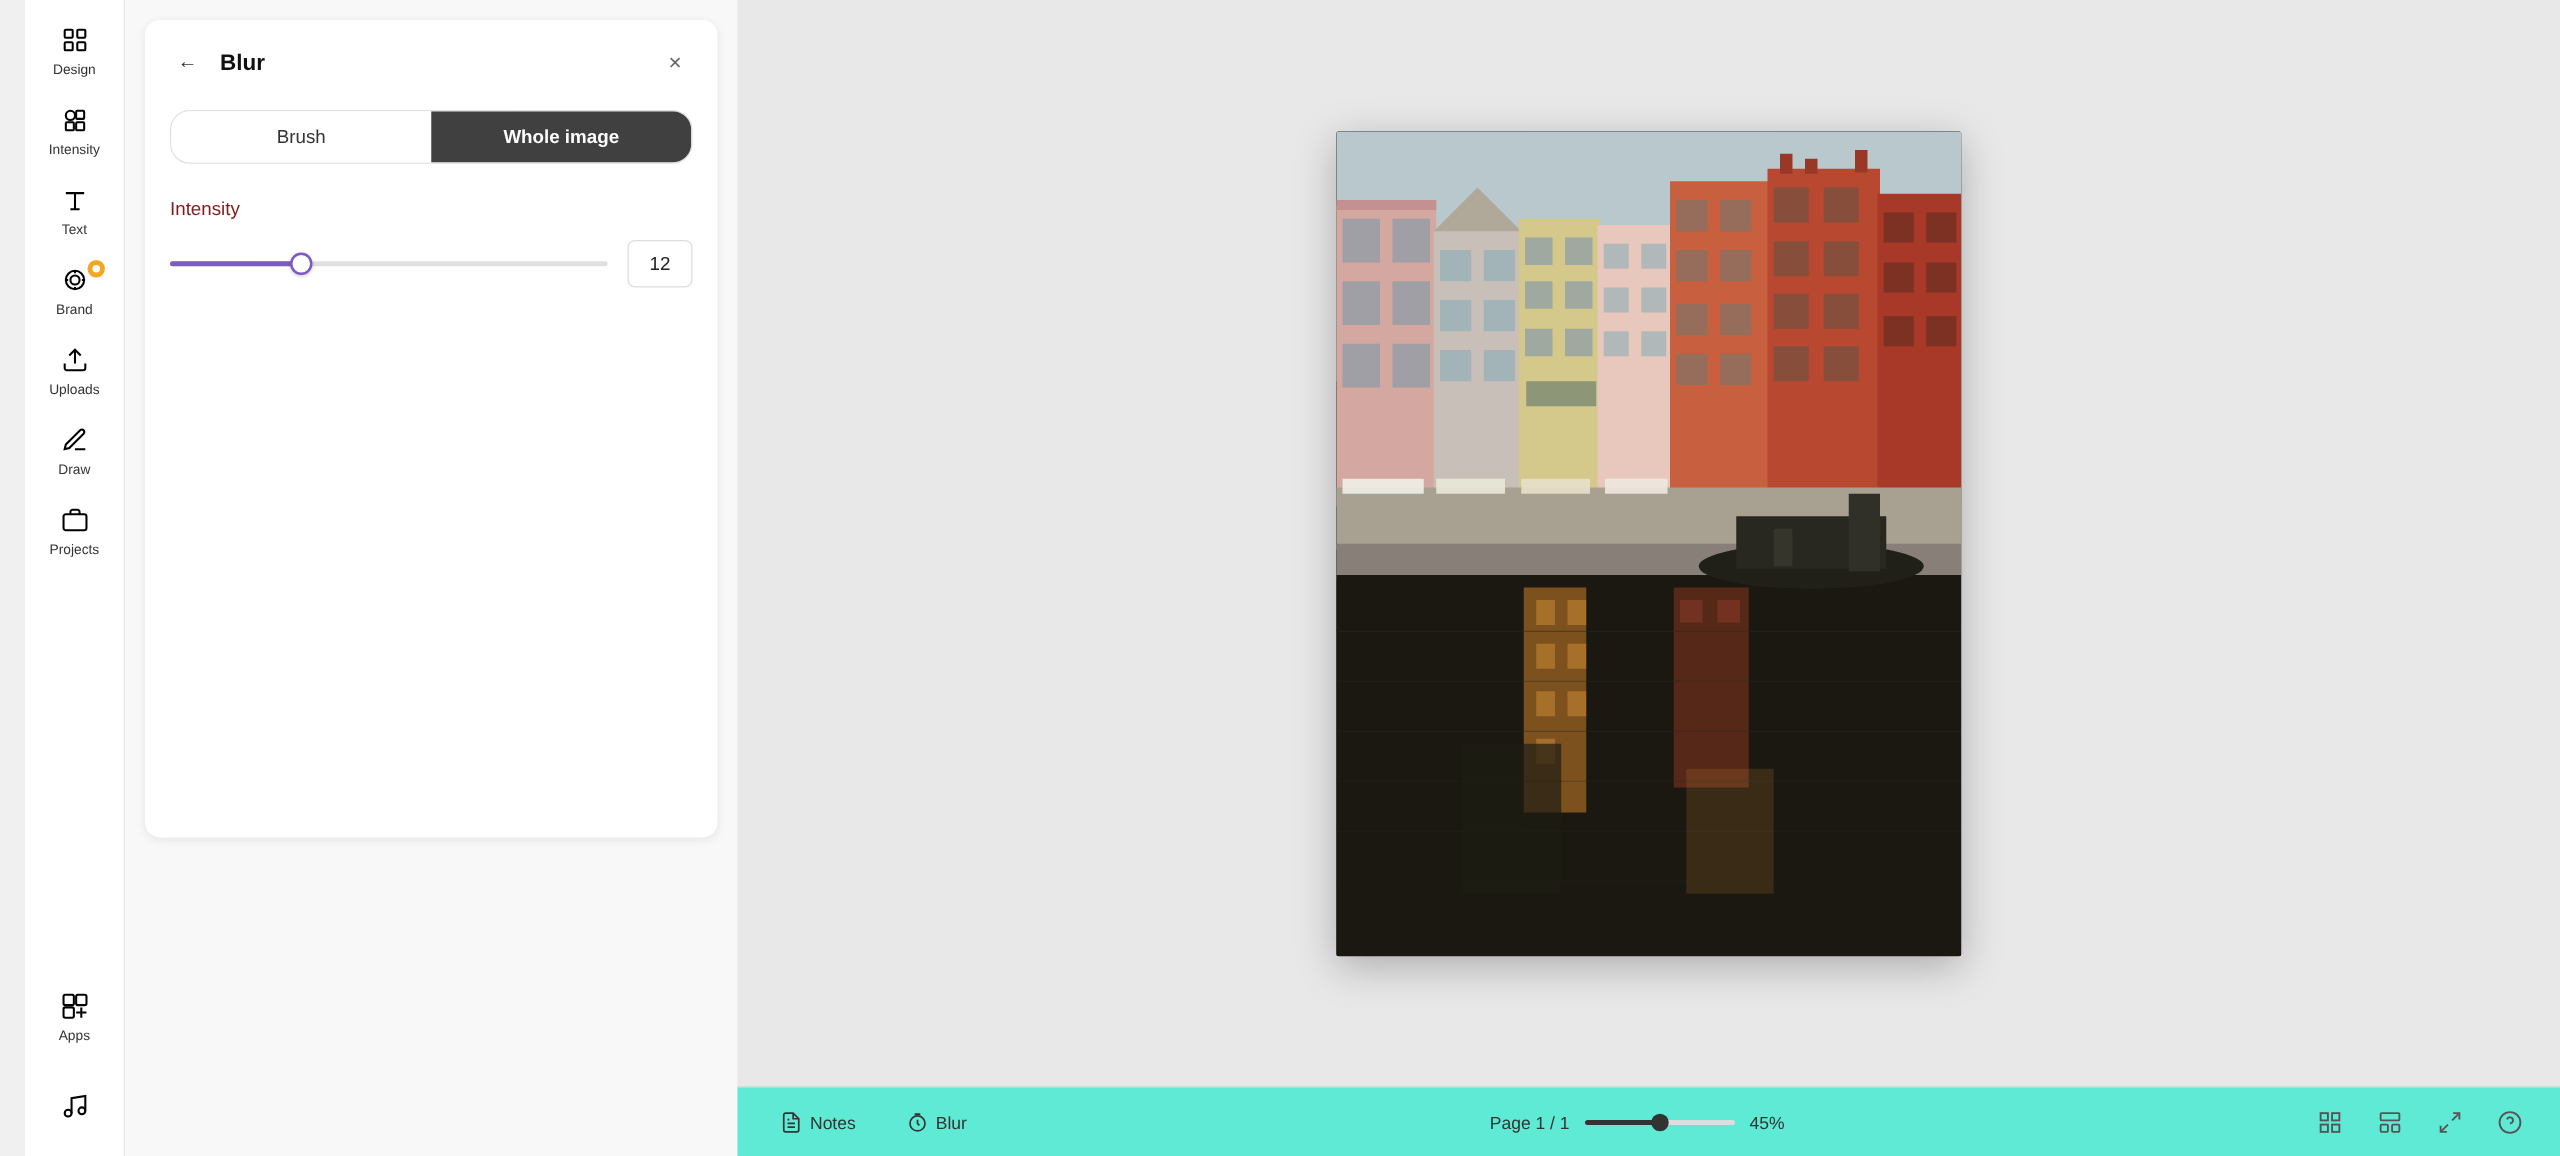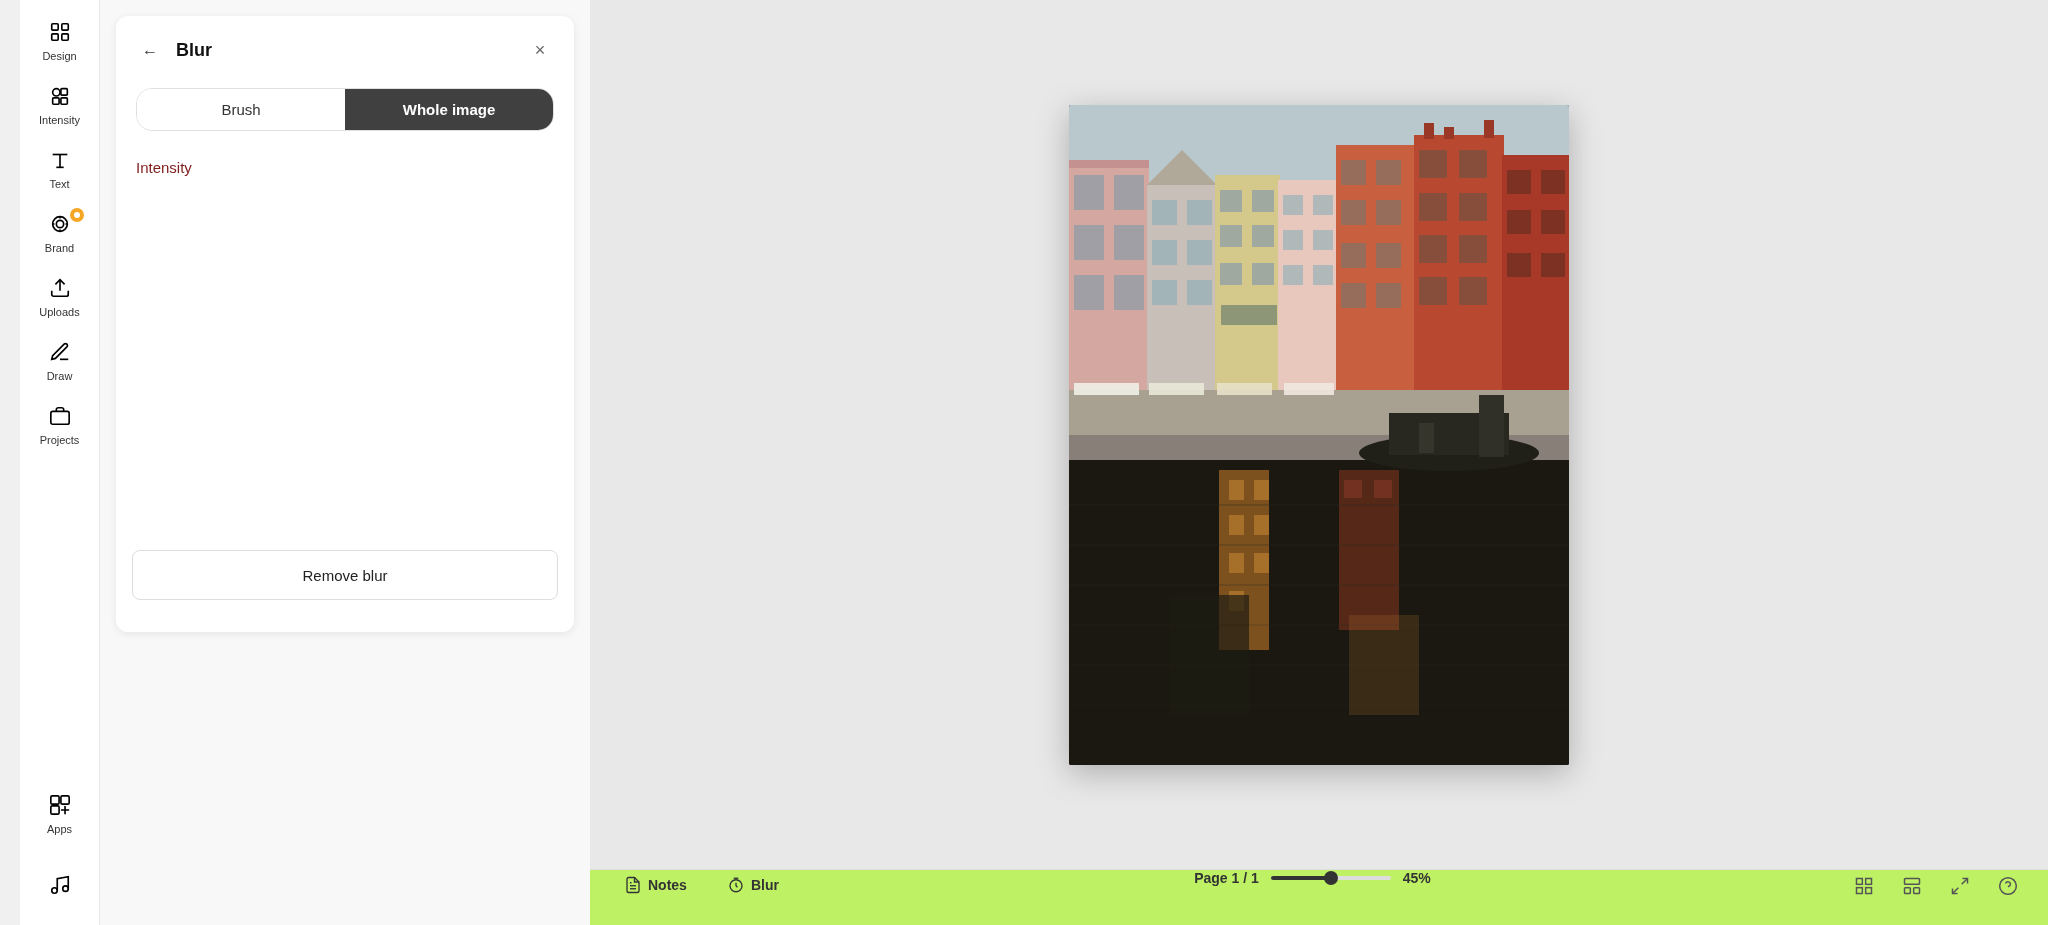--- a/index.html
+++ b/index.html
@@ -464,6 +464,15 @@
     </div>
 
     <div class="intensity-label">Intensity</div>
+    <div class="intensity-row">
+      <div class="slider-container">
+        <div class="slider-track">
+          <div class="slider-fill"></div>
+          <div class="slider-thumb"></div>
+        </div>
+      </div>
+      <div class="intensity-value">12</div>
+    </div>
 
     <div style="height: 420px;"></div>
     <button class="remove-blur-btn">Remove blur</button>

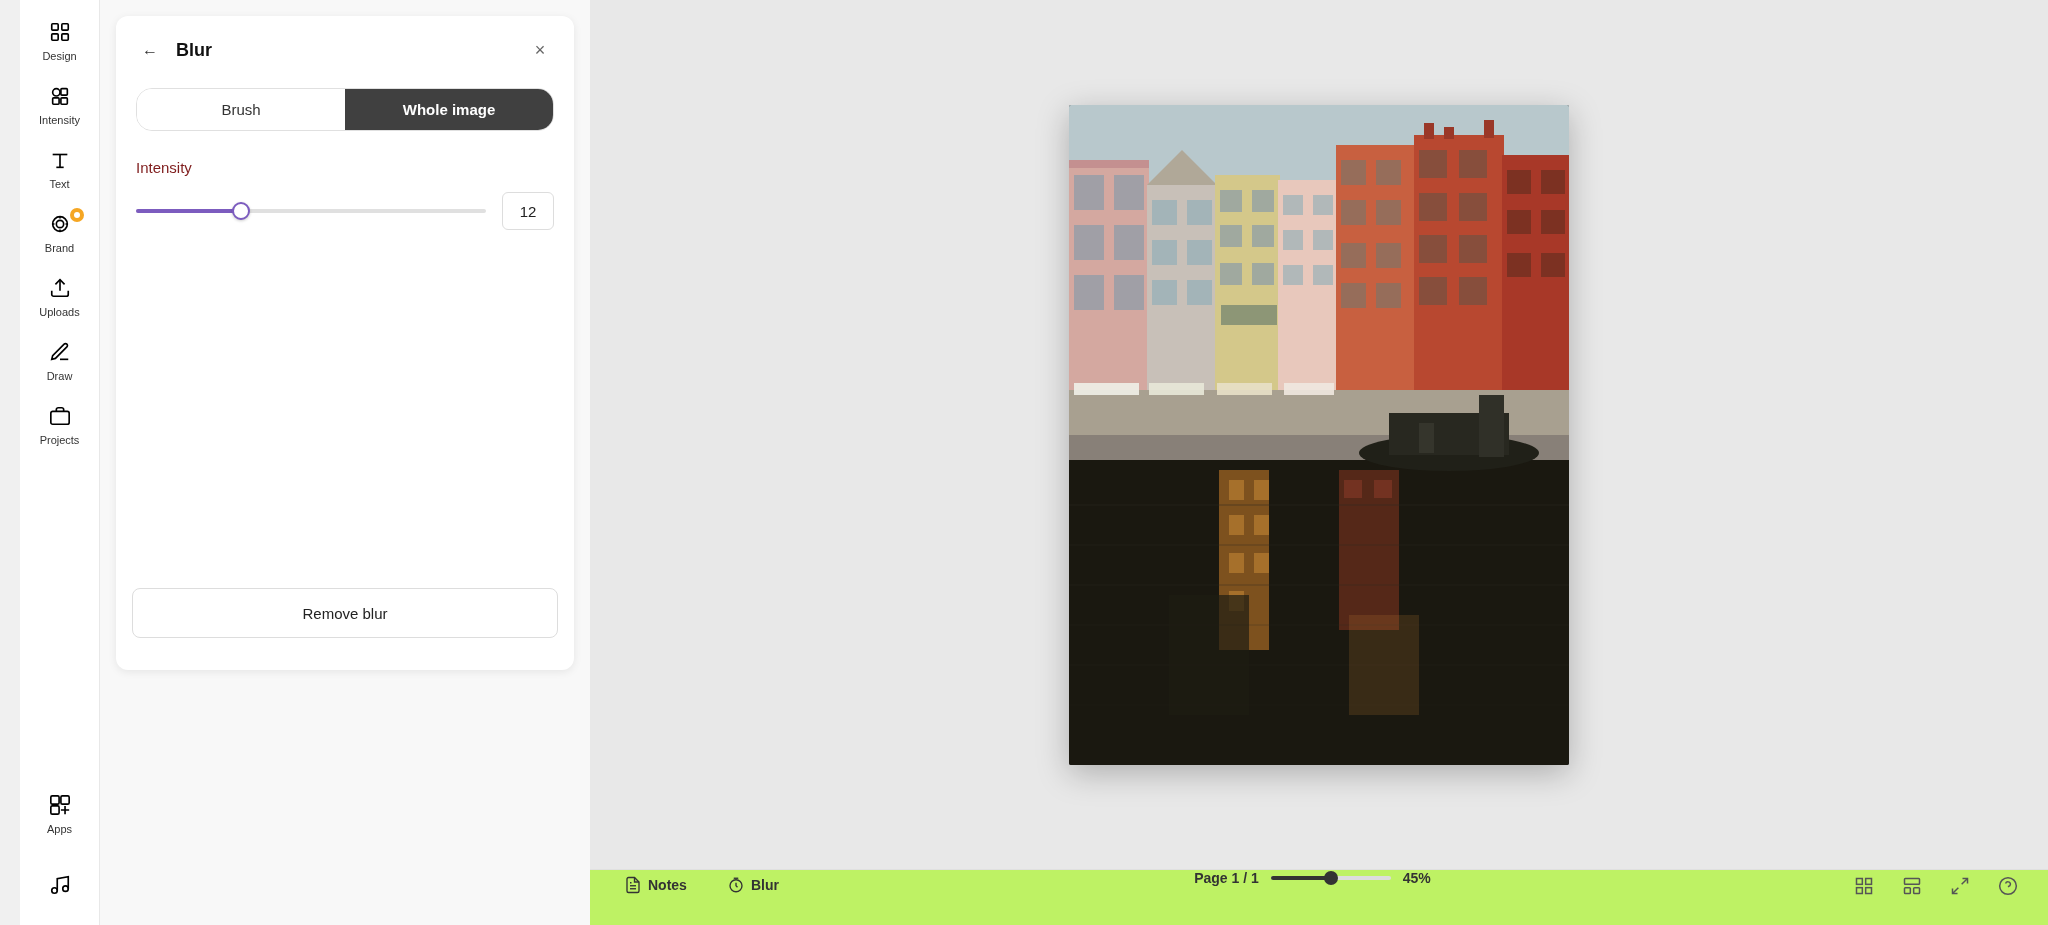--- a/index.html
+++ b/index.html
@@ -475,7 +475,6 @@
     </div>
 
     <div style="height: 420px;"></div>
-    <button class="remove-blur-btn">Remove blur</button>
   </div>
 </div>
 

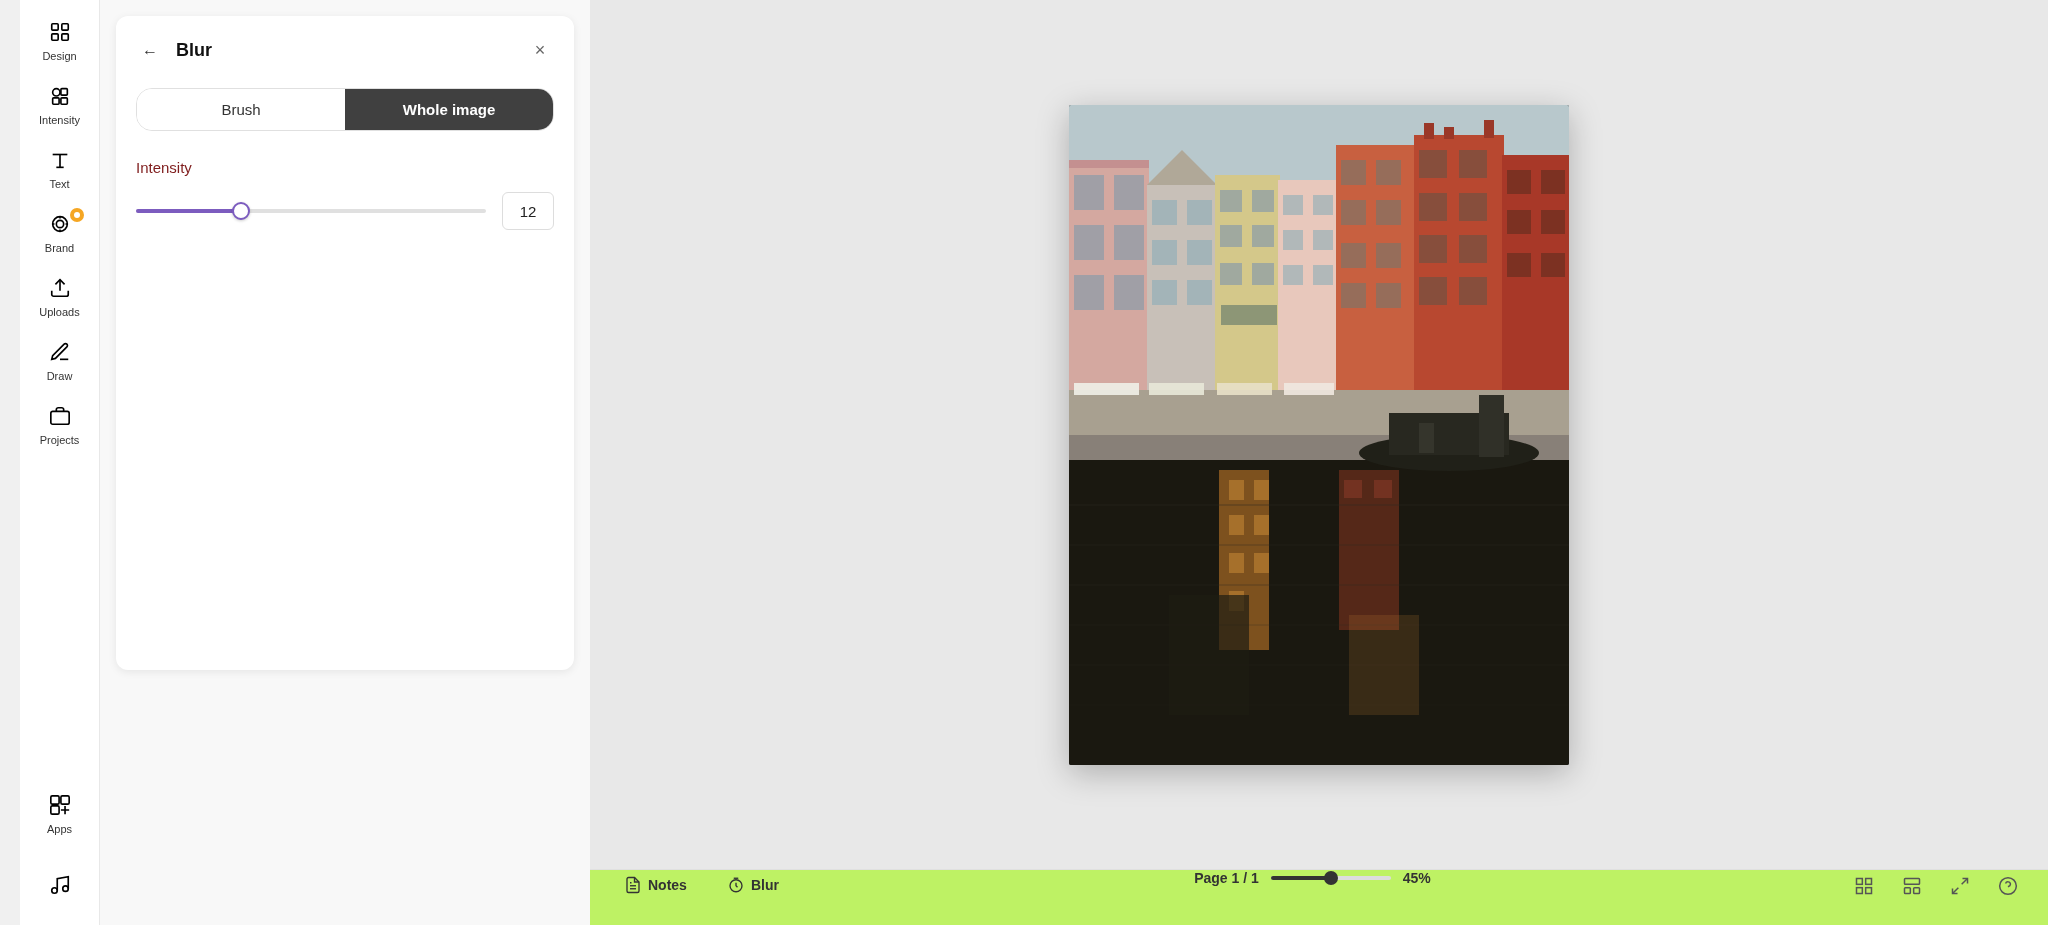--- a/index.html
+++ b/index.html
@@ -260,14 +260,13 @@
     
     .bottom-bar {
       height: 56px;
-      background: #bef264;
+      background: #5eead4;
       border-top: 1px solid #e0e0e0;
       display: flex;
-      align-items: flex-start;
+      align-items: center;
       justify-content: space-between;
       padding: 0 24px;
       flex-shrink: 0;
-      font-weight: bold;
     }
     .bottom-left {
       display: flex;

